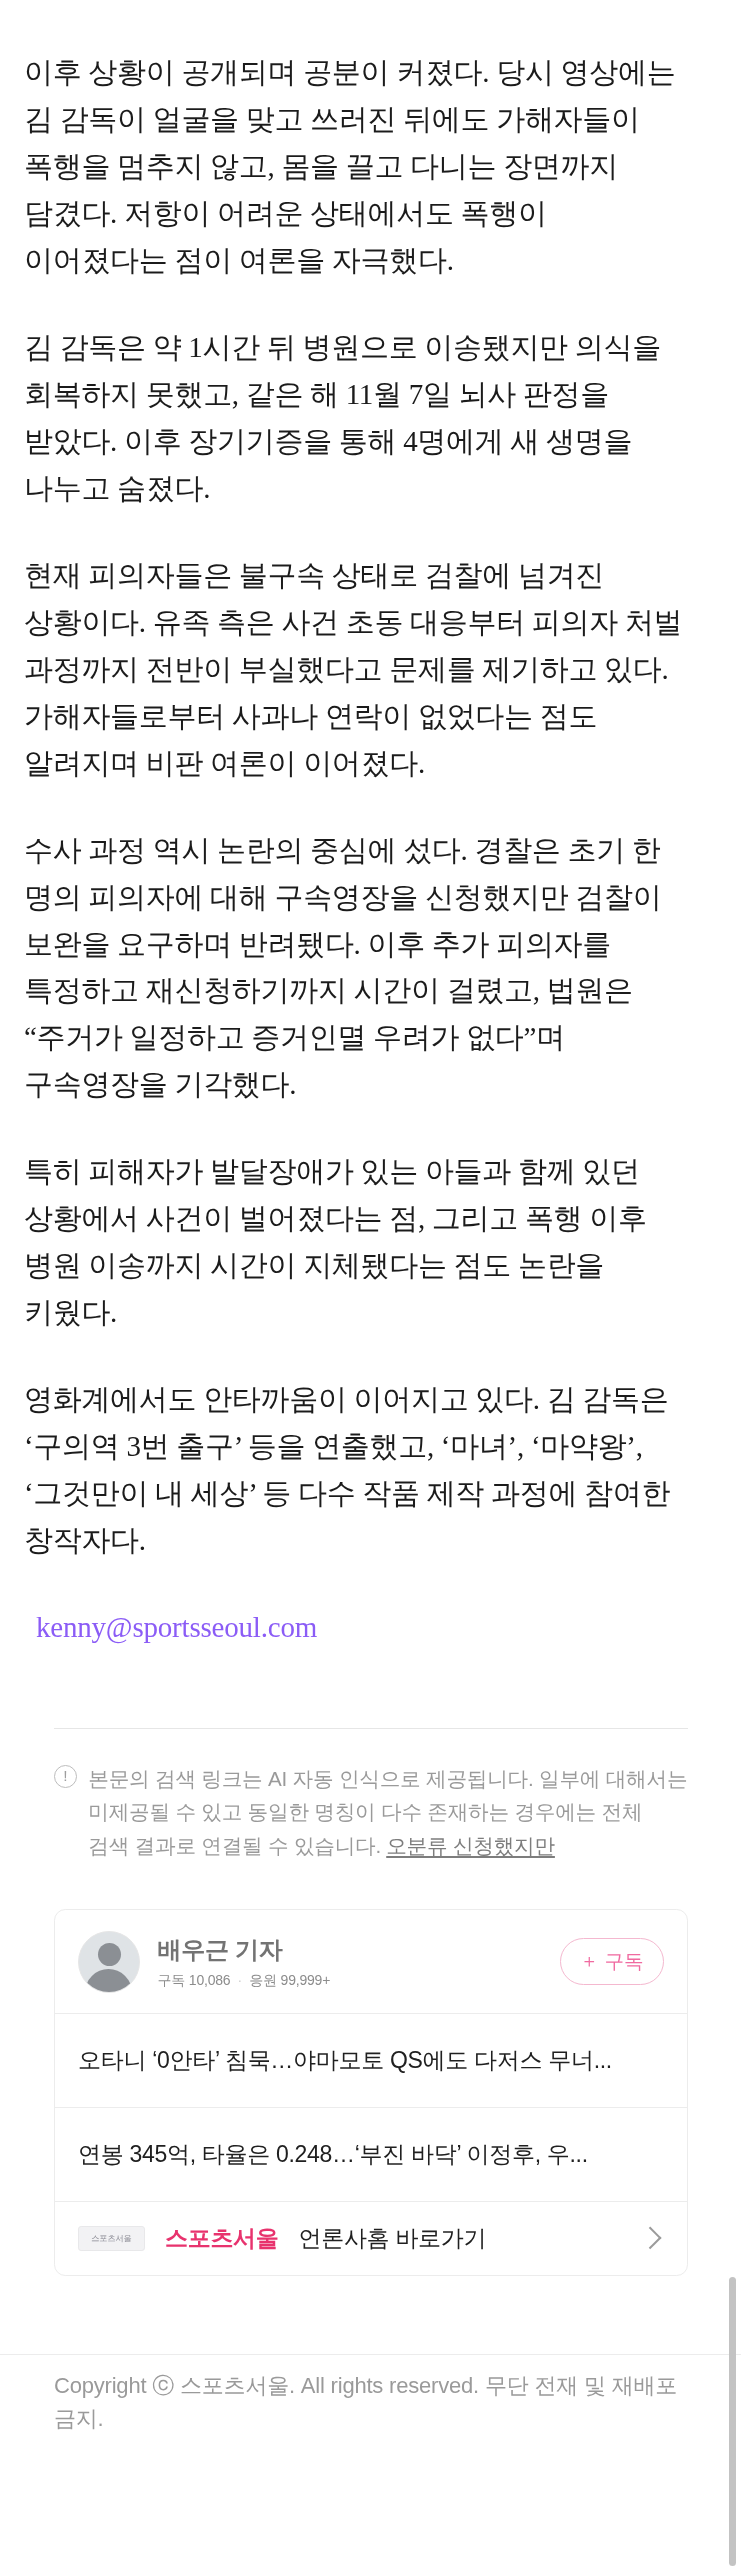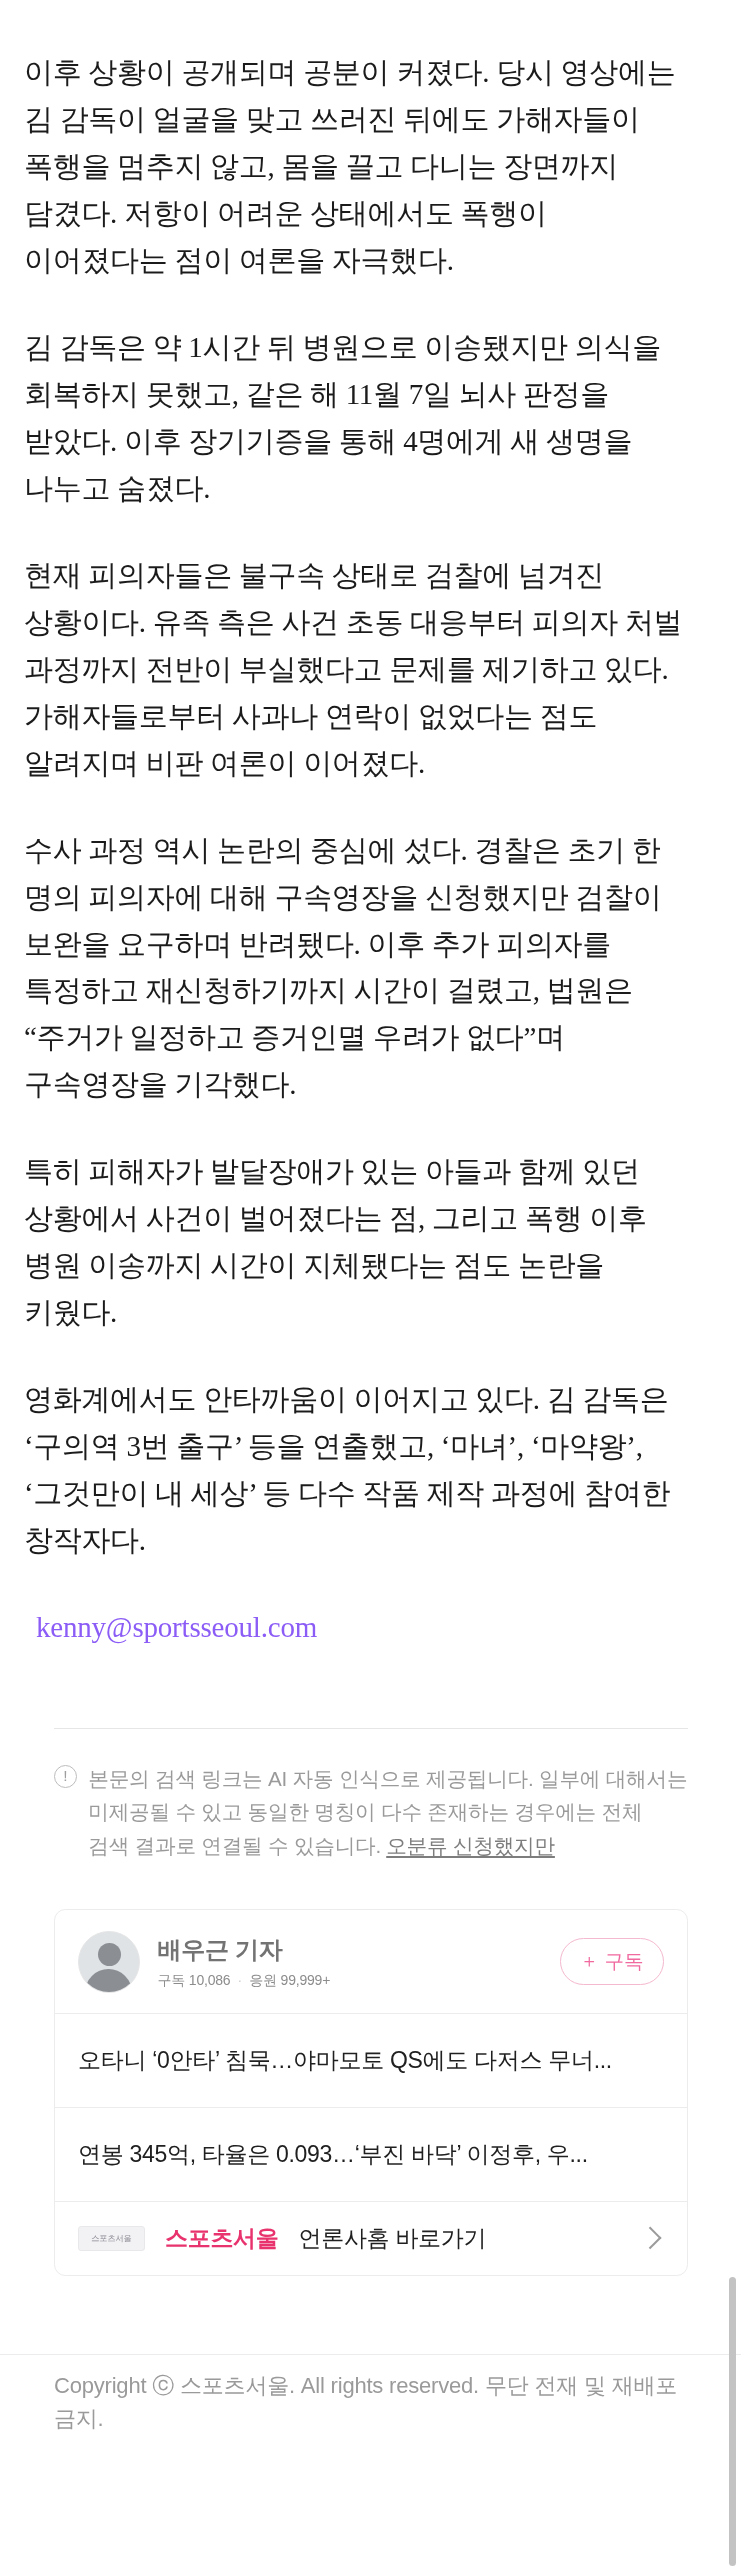--- a/index.html
+++ b/index.html
@@ -303,7 +303,7 @@
     </div>
 
     <div class="news-item">오타니 ‘0안타’ 침묵…야마모토 QS에도 다저스 무너...</div>
-    <div class="news-item">연봉 345억, 타율은 0.093…‘부진 바닥’ 이정후, 우...</div>
+    <div class="news-item">연봉 345억, 타율은 0.248…‘부진 바닥’ 이정후, 우...</div>
 
     <div class="press-home-row">
       <div class="press-logo">스포츠서울</div>

